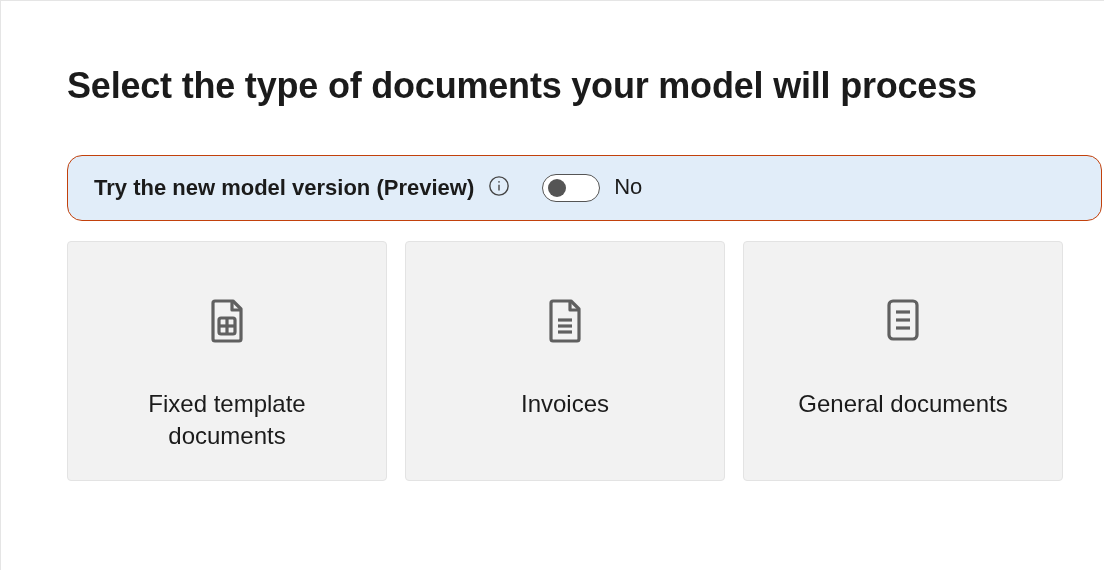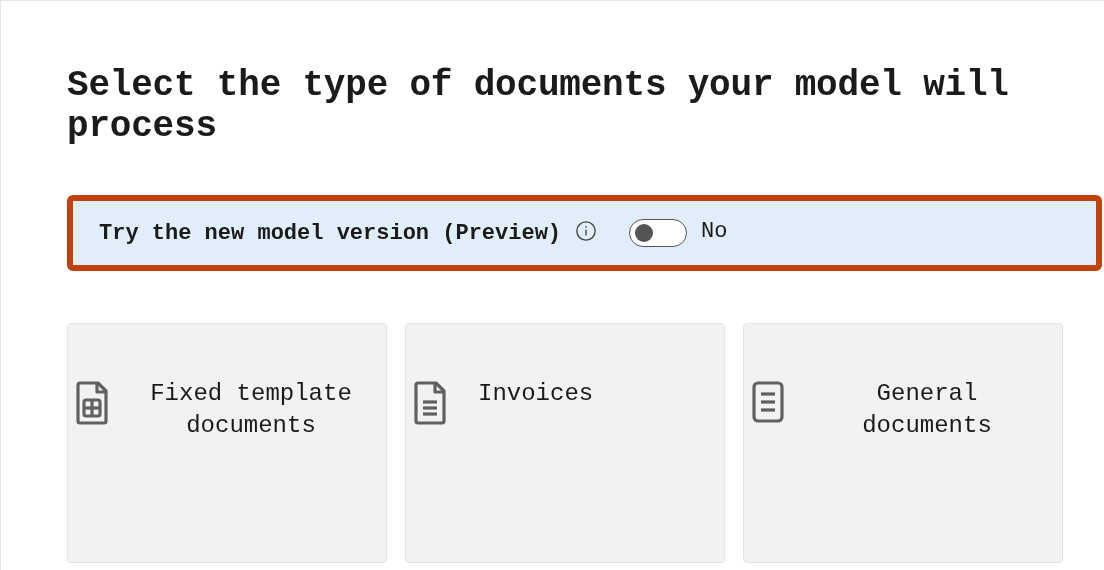--- a/index.html
+++ b/index.html
@@ -18,7 +18,6 @@
     }
     .container {
       padding: 64px 0 4px 66px;
-      font-family: Liberation Mono, monospace;
     }
     .page-title {
       font-size: 36px;

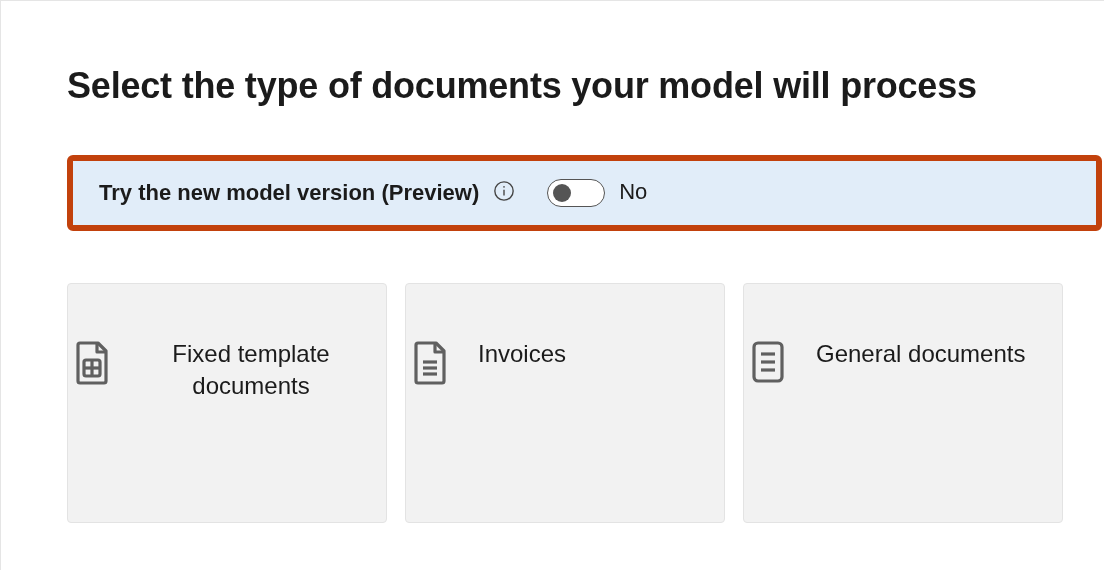--- a/index.html
+++ b/index.html
@@ -30,10 +30,10 @@
       display: flex;
       align-items: center;
       background: #e1edf9;
-      border: 6px solid #c2410c;
-      border-radius: 6px;
+      border: 1px solid #c2410c;
+      border-radius: 15px;
       padding: 18px 26px;
-      margin-bottom: 52px;
+      margin-bottom: 20px;
       gap: 14px;
       width: 1035px;
     }

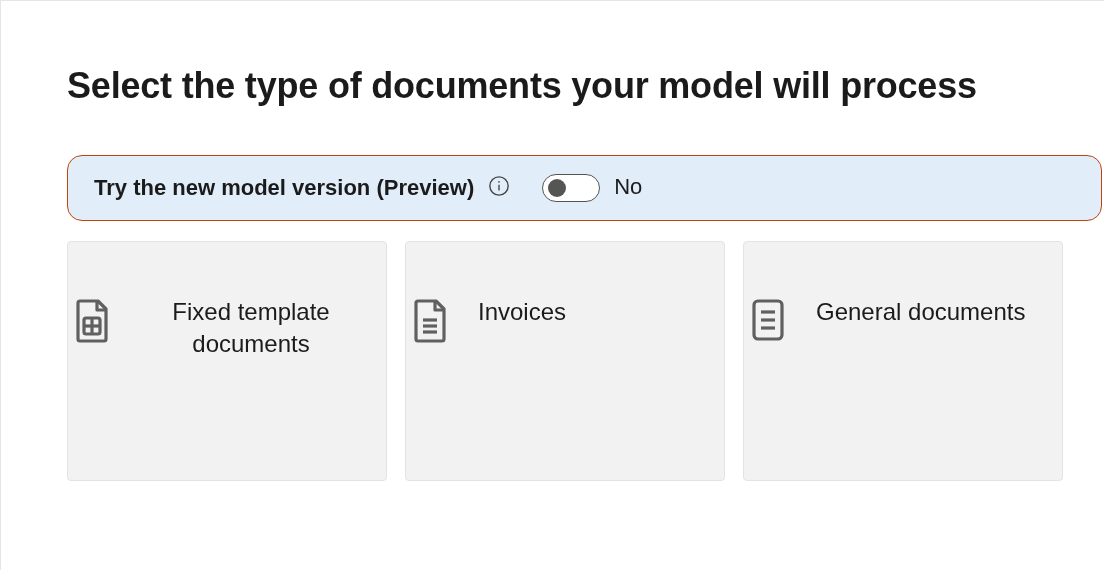--- a/index.html
+++ b/index.html
@@ -87,7 +87,8 @@
       border: 1px solid #e3e3e3;
       border-radius: 4px;
       display: flex;
-      flex-direction: row;
+      flex-direction: column;
+      align-items: center;
       padding-top: 54px;
       cursor: pointer;
     }

